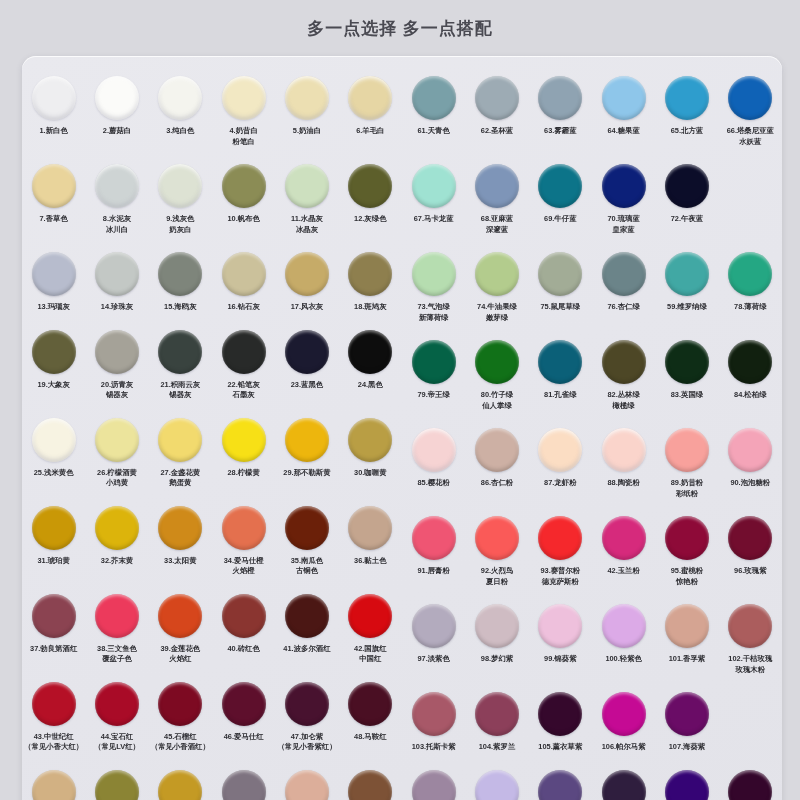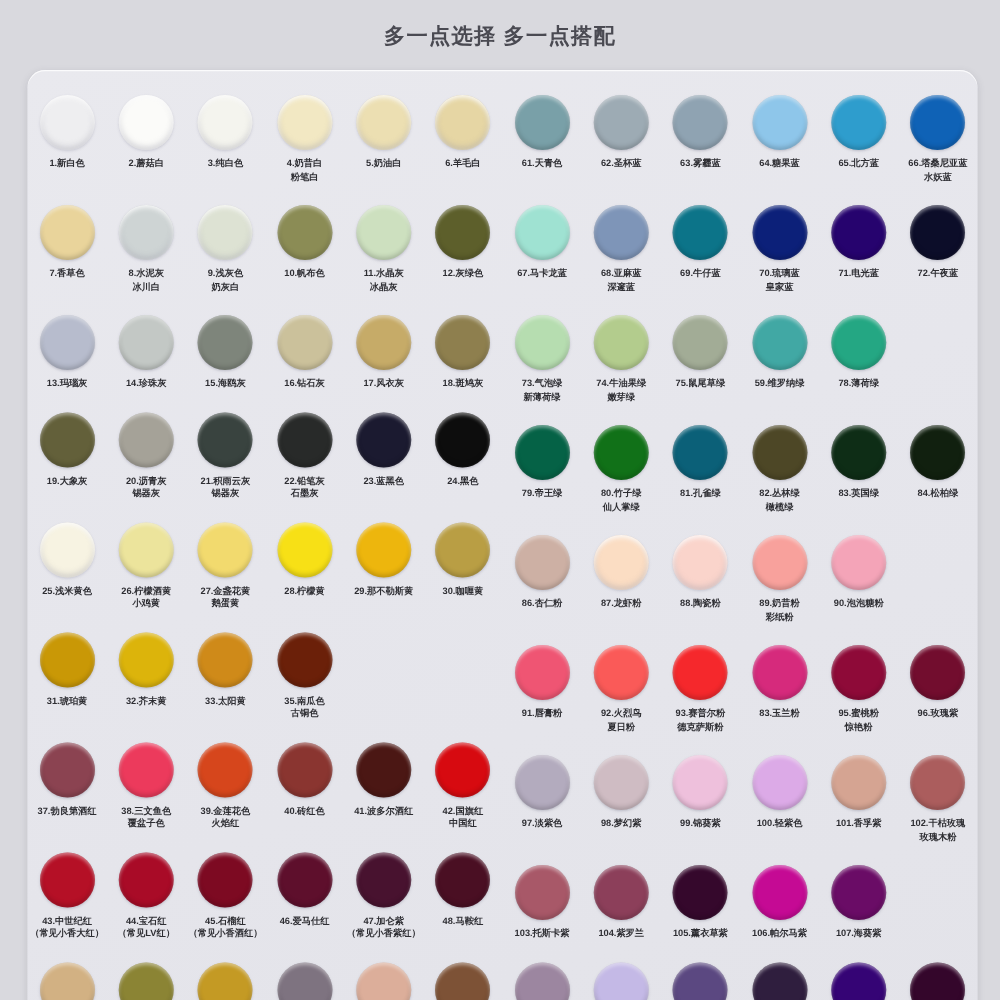--- a/index.html
+++ b/index.html
@@ -632,14 +632,6 @@
             </div>
             <div class="cell">
               <div class="swatch-wrap">
-                <div class="swatch" style="background: rgb(38, 3, 110);"></div>
-              </div>
-              <div class="label">
-                <span class="sub">71.电光蓝</span>
-              </div>
-            </div>
-            <div class="cell">
-              <div class="swatch-wrap">
                 <div class="swatch" style="background: rgb(12, 13, 41);"></div>
               </div>
               <div class="label">

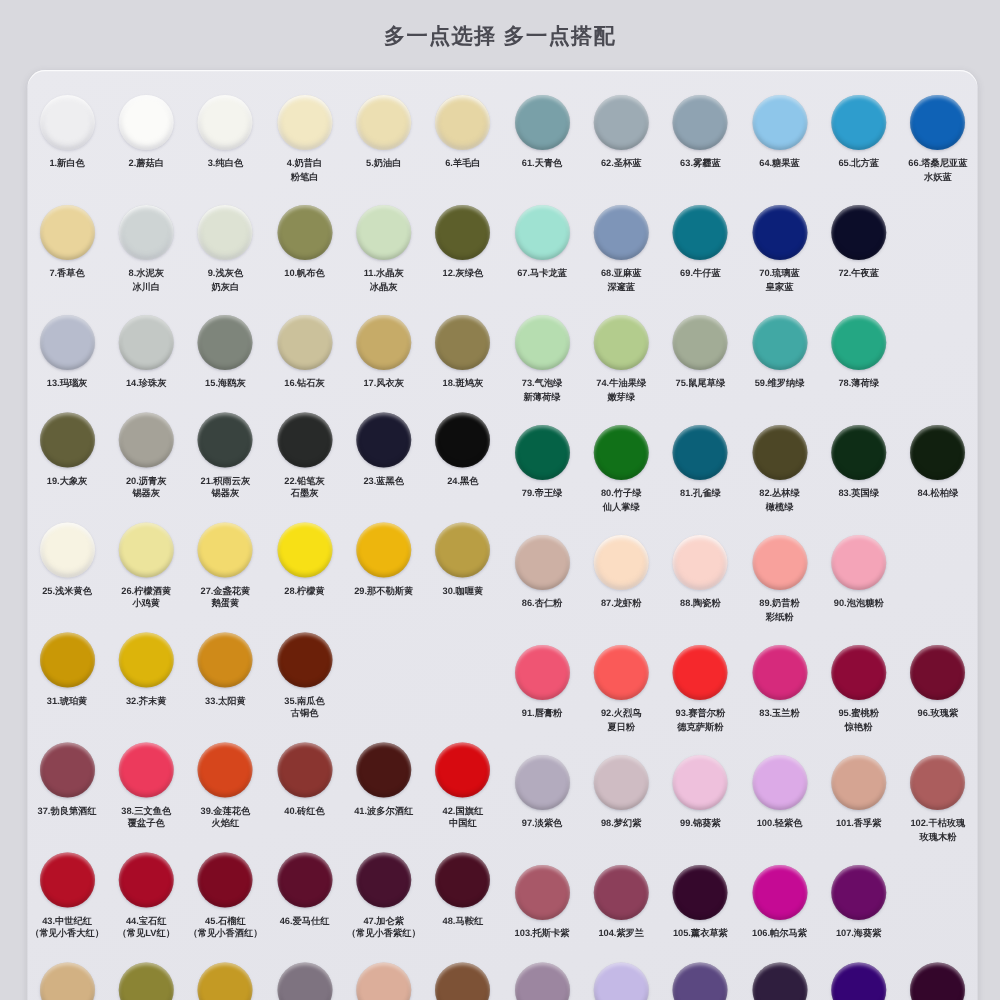--- a/index.html
+++ b/index.html
@@ -669,6 +669,14 @@
             </div>
             <div class="cell">
               <div class="swatch-wrap">
+                <div class="swatch" style="background: rgb(107, 132, 137);"></div>
+              </div>
+              <div class="label">
+                <span class="sub">76.杏仁绿</span>
+              </div>
+            </div>
+            <div class="cell">
+              <div class="swatch-wrap">
                 <div class="swatch" style="background: rgb(65, 168, 164);"></div>
               </div>
               <div class="label">

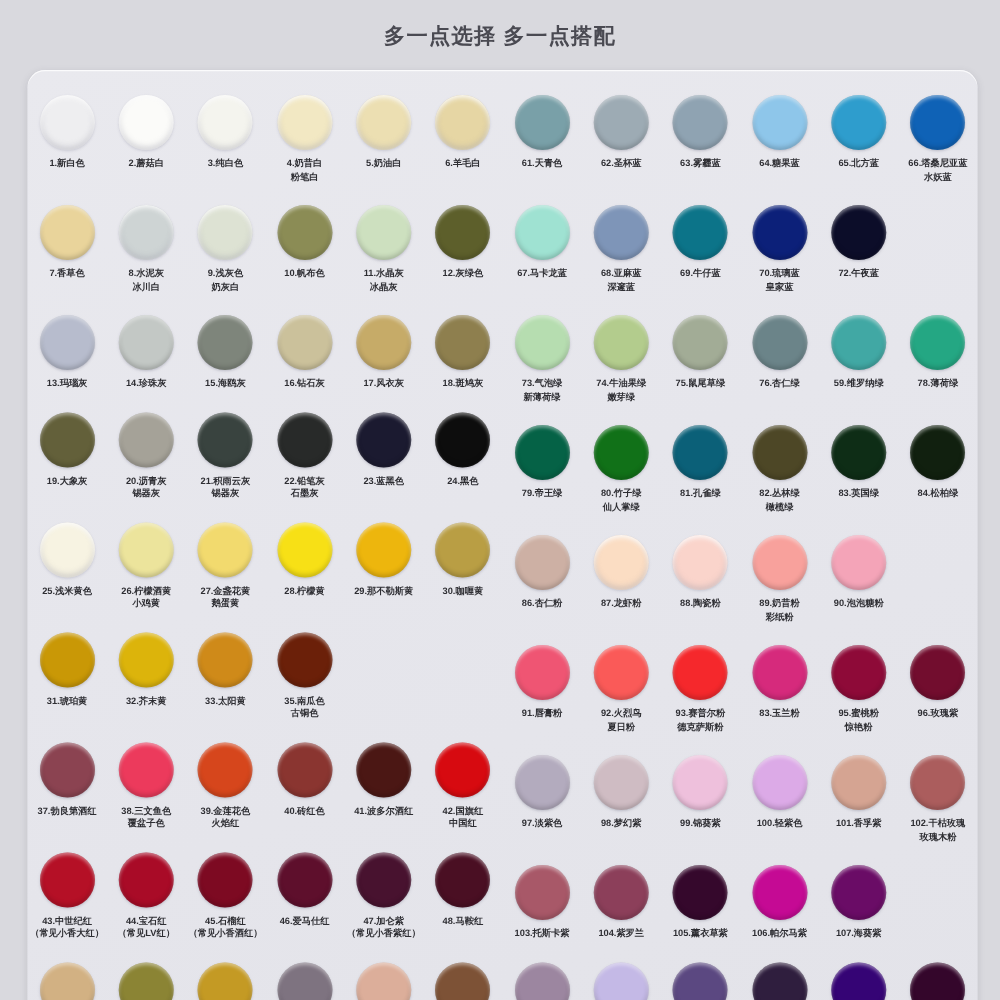--- a/index.html
+++ b/index.html
@@ -749,6 +749,14 @@
           <div class="grid-row">
             <div class="cell">
               <div class="swatch-wrap">
+                <div class="swatch pale" style="background: rgb(246, 211, 211);"></div>
+              </div>
+              <div class="label">
+                <span class="sub">85.樱花粉</span>
+              </div>
+            </div>
+            <div class="cell">
+              <div class="swatch-wrap">
                 <div class="swatch" style="background: rgb(205, 176, 164);"></div>
               </div>
               <div class="label">

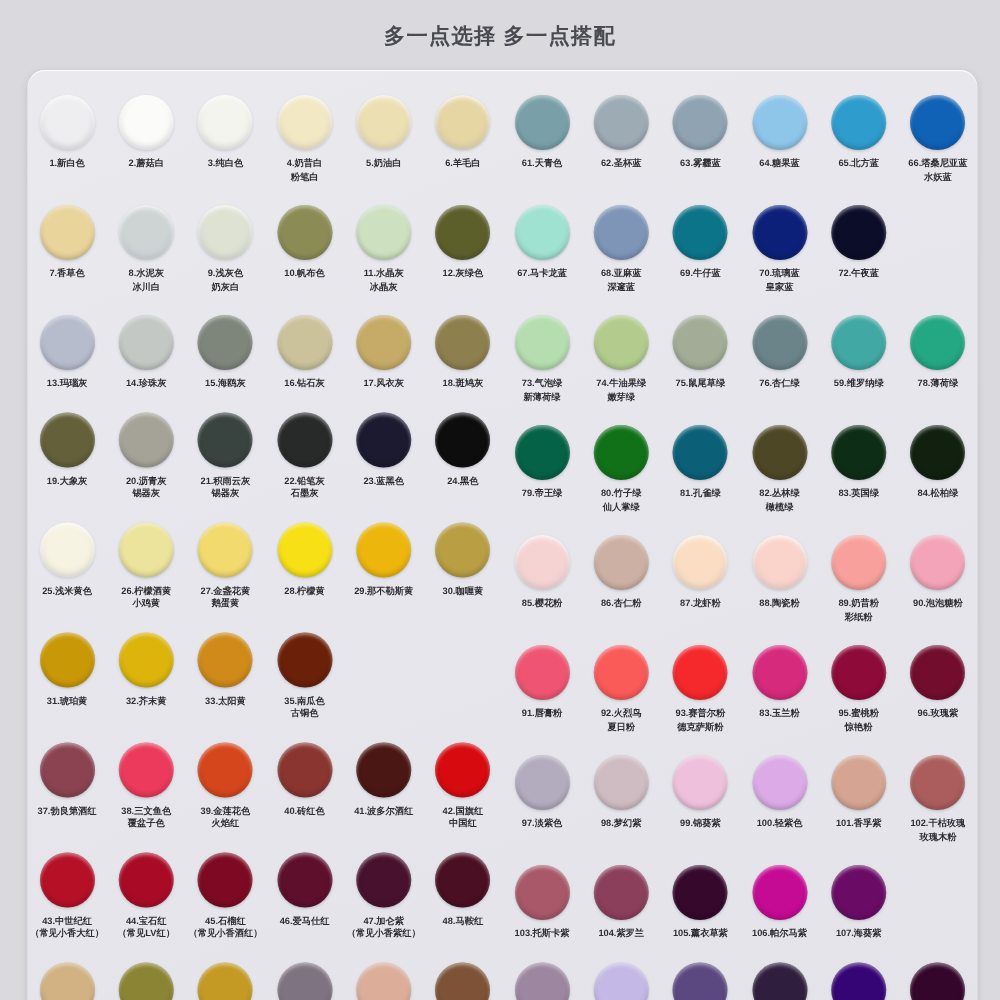--- a/index.html
+++ b/index.html
@@ -391,6 +391,15 @@
             </div>
             <div class="cell">
               <div class="swatch-wrap">
+                <div class="swatch" style="background: rgb(228, 112, 78);"></div>
+              </div>
+              <div class="label">
+                <span class="sub">34.爱马仕橙</span>
+                <span class="sub2">火焰橙</span>
+              </div>
+            </div>
+            <div class="cell">
+              <div class="swatch-wrap">
                 <div class="swatch" style="background: rgb(107, 32, 9);"></div>
               </div>
               <div class="label">

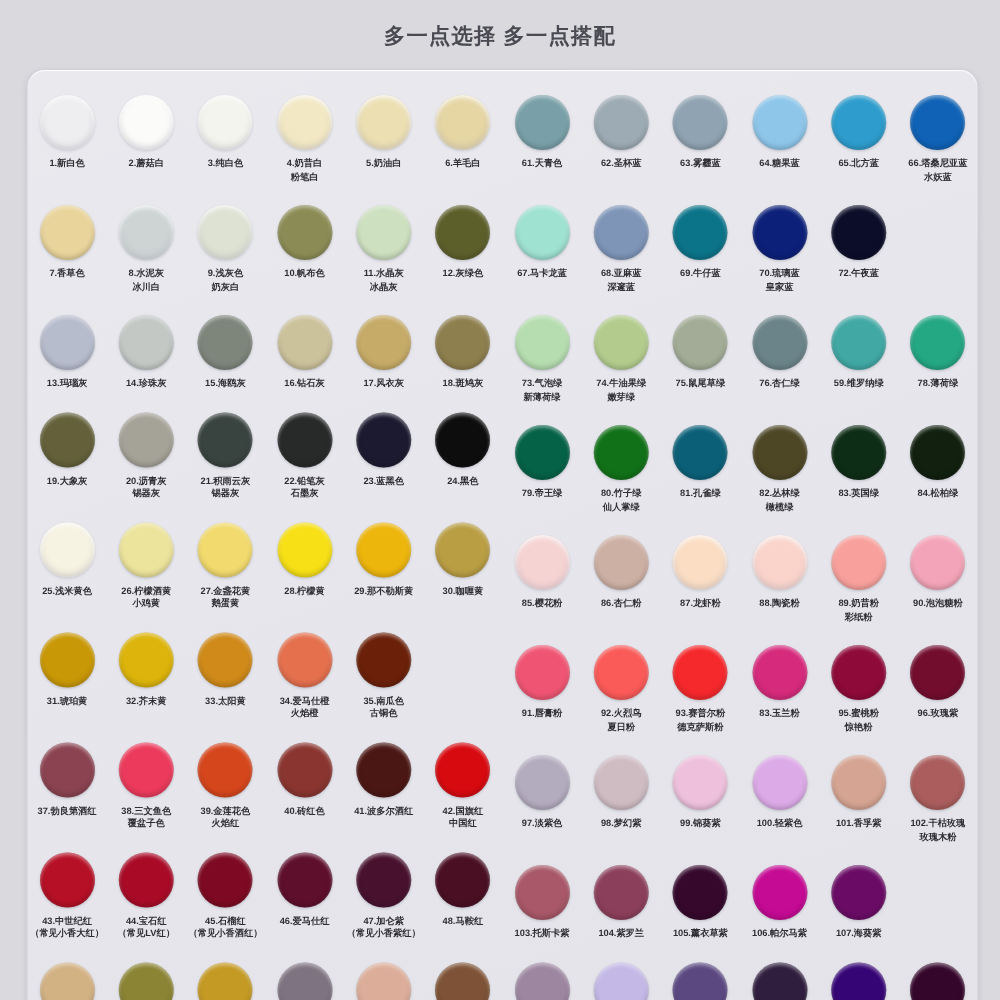--- a/index.html
+++ b/index.html
@@ -407,6 +407,14 @@
                 <span class="sub2">古铜色</span>
               </div>
             </div>
+            <div class="cell">
+              <div class="swatch-wrap">
+                <div class="swatch" style="background: rgb(196, 165, 142);"></div>
+              </div>
+              <div class="label">
+                <span class="sub">36.黏土色</span>
+              </div>
+            </div>
           </div>
           <div class="rowgap"></div>
           <div class="grid-row">

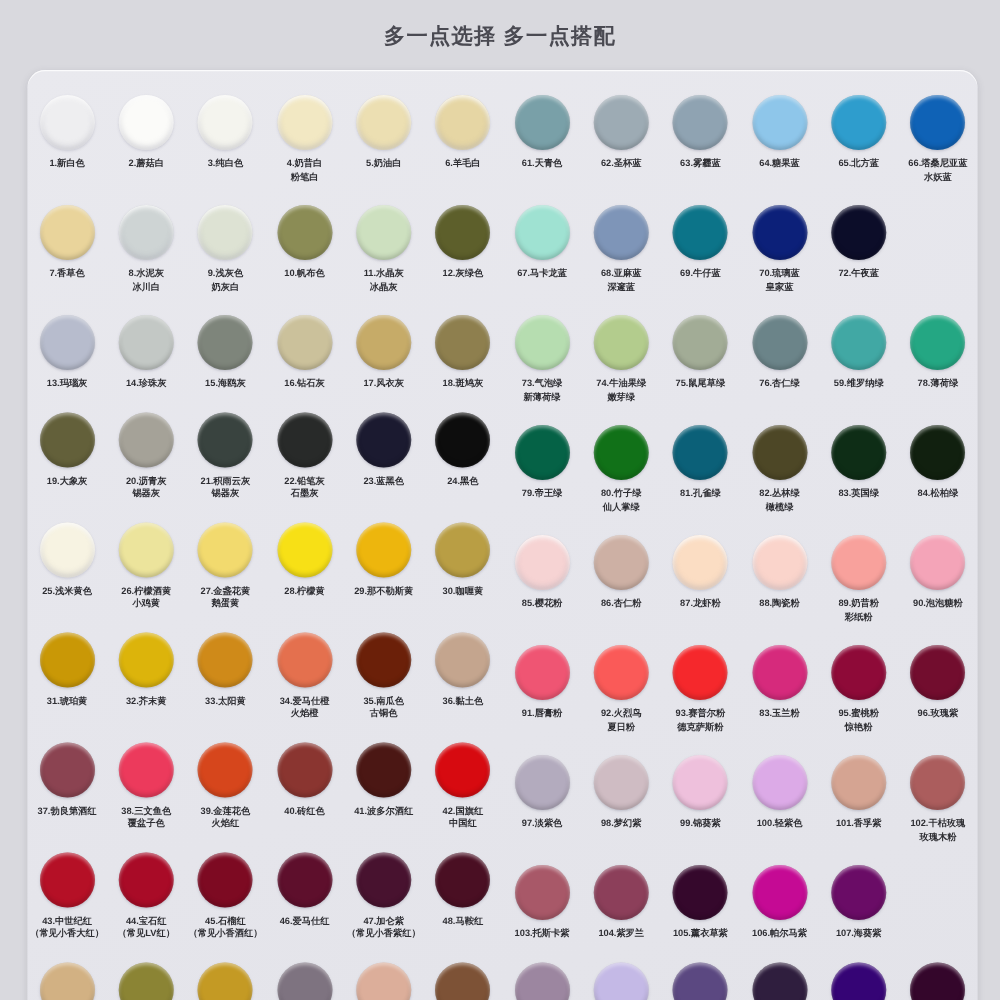--- a/index.html
+++ b/index.html
@@ -847,7 +847,7 @@
                 <div class="swatch" style="background: rgb(214, 42, 124);"></div>
               </div>
               <div class="label">
-                <span class="sub">83.玉兰粉</span>
+                <span class="sub">42.玉兰粉</span>
               </div>
             </div>
             <div class="cell">

